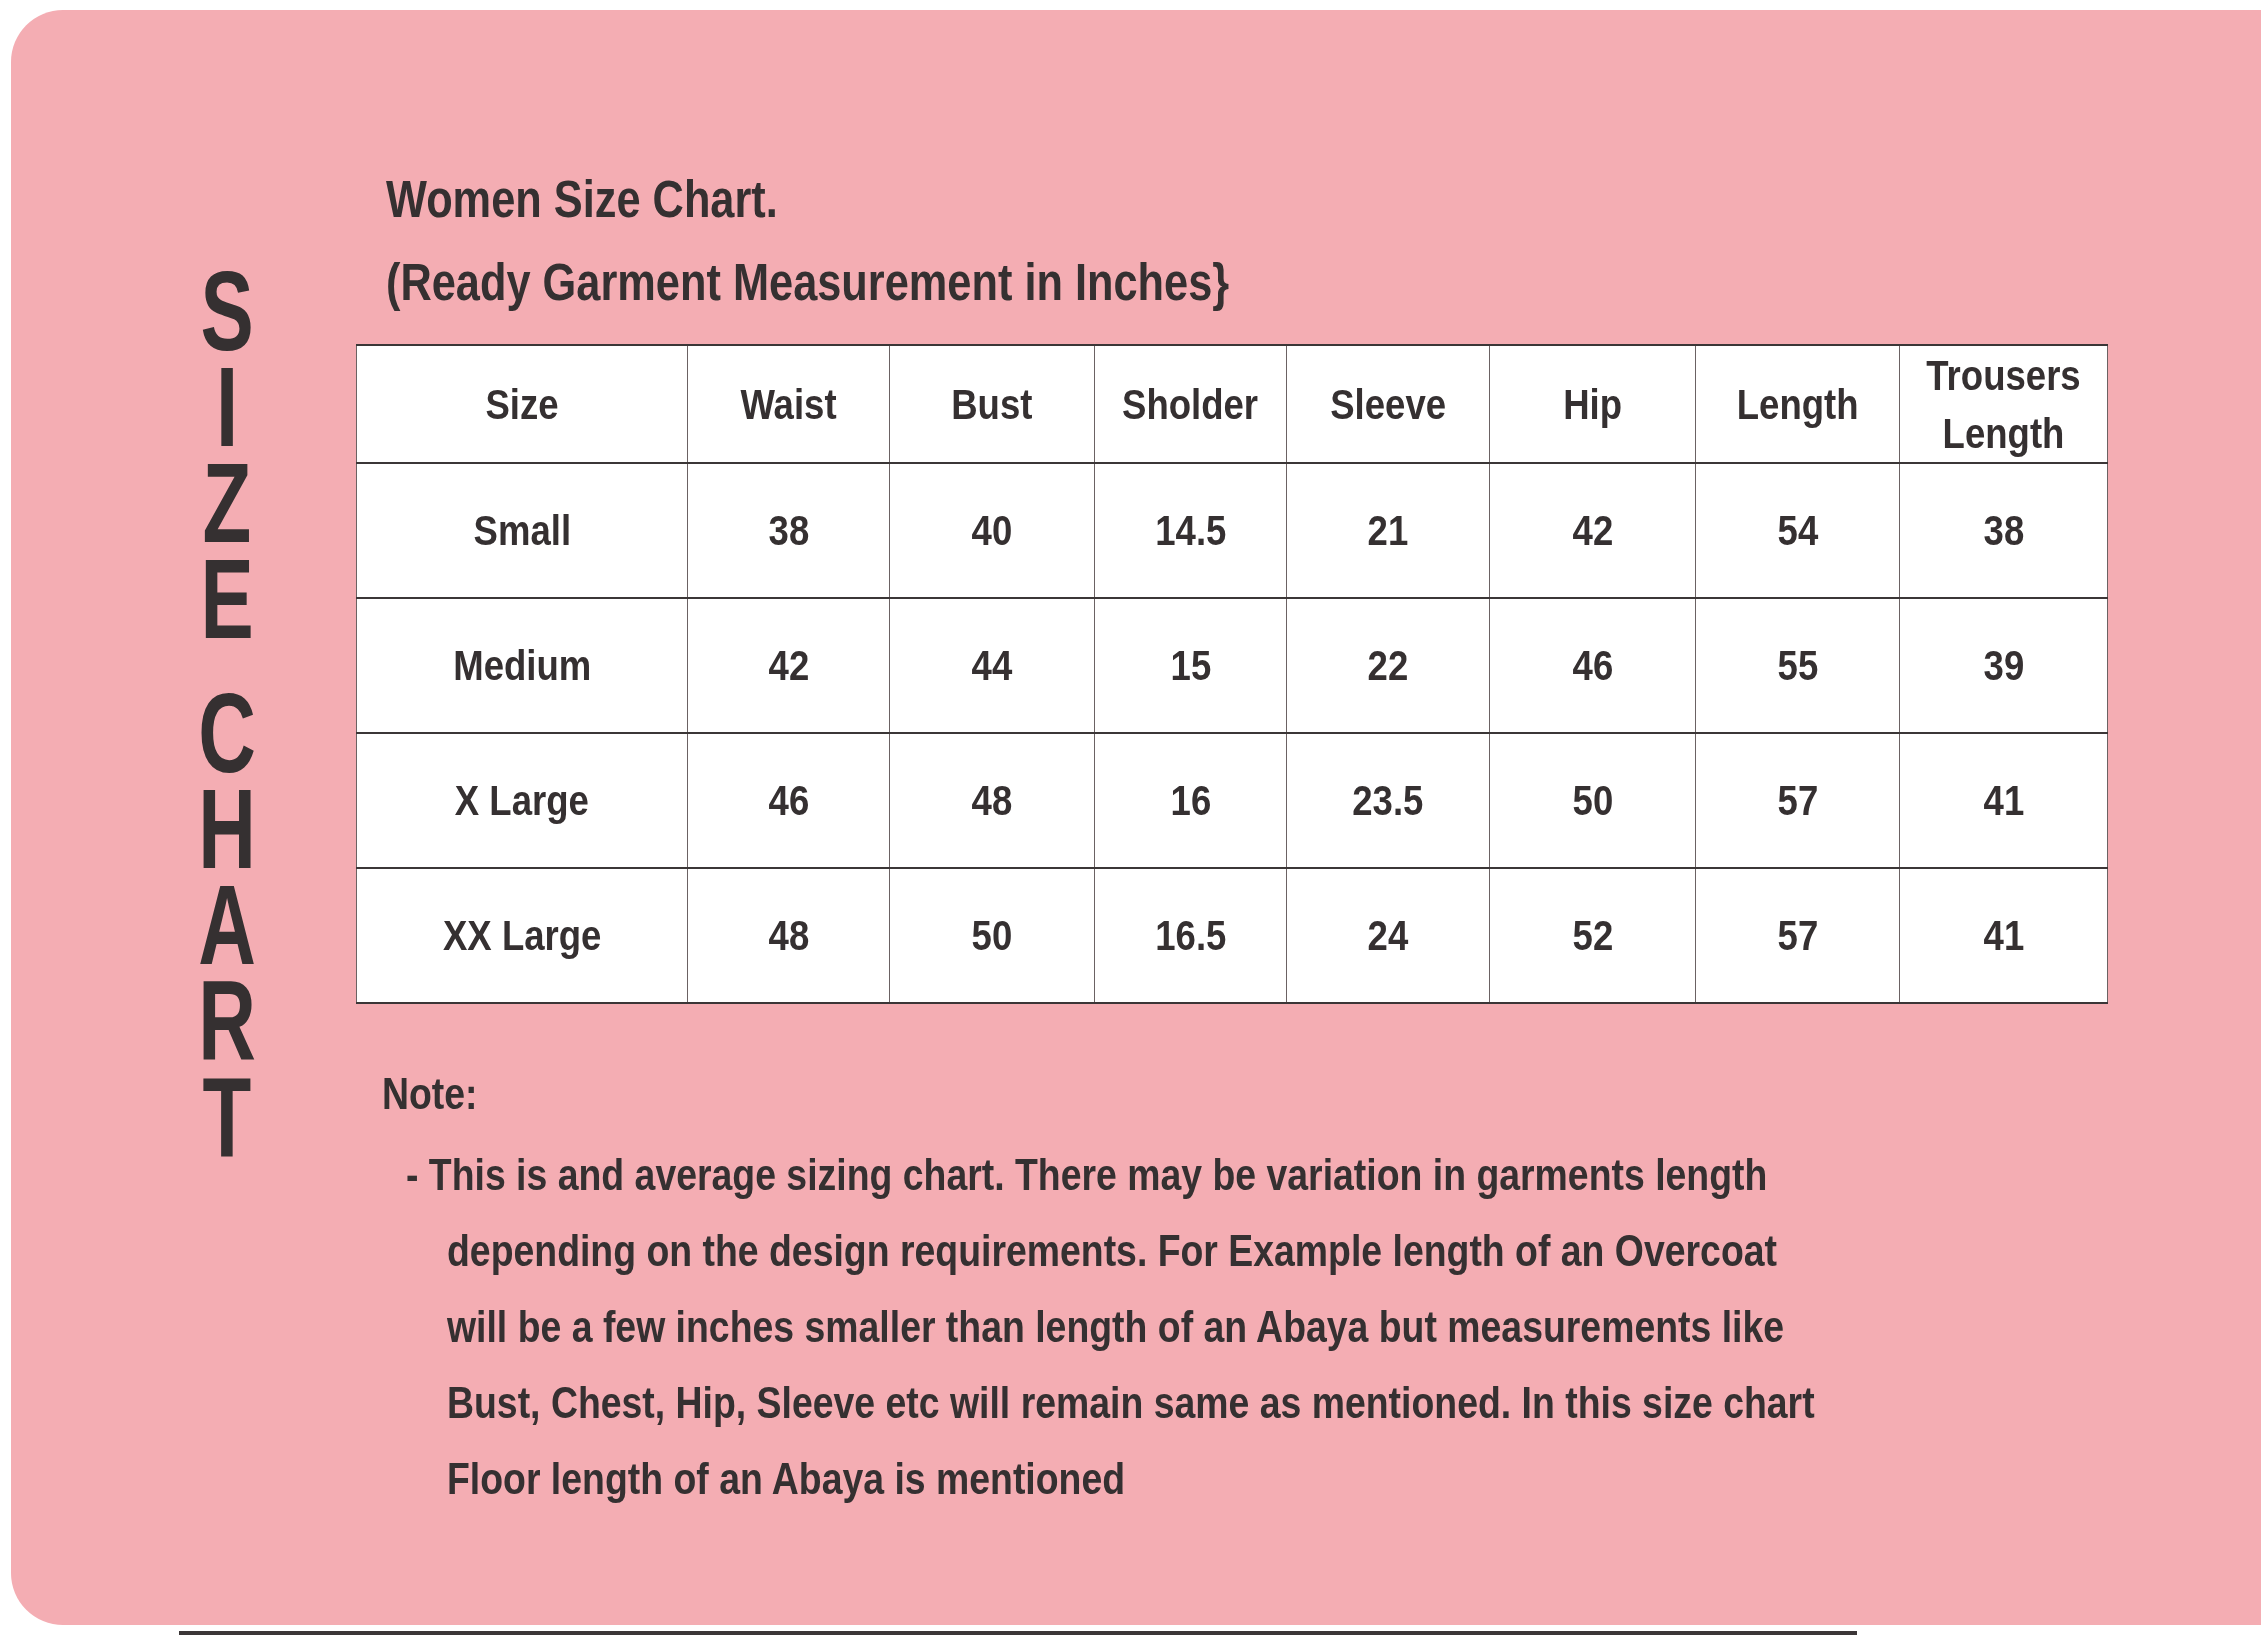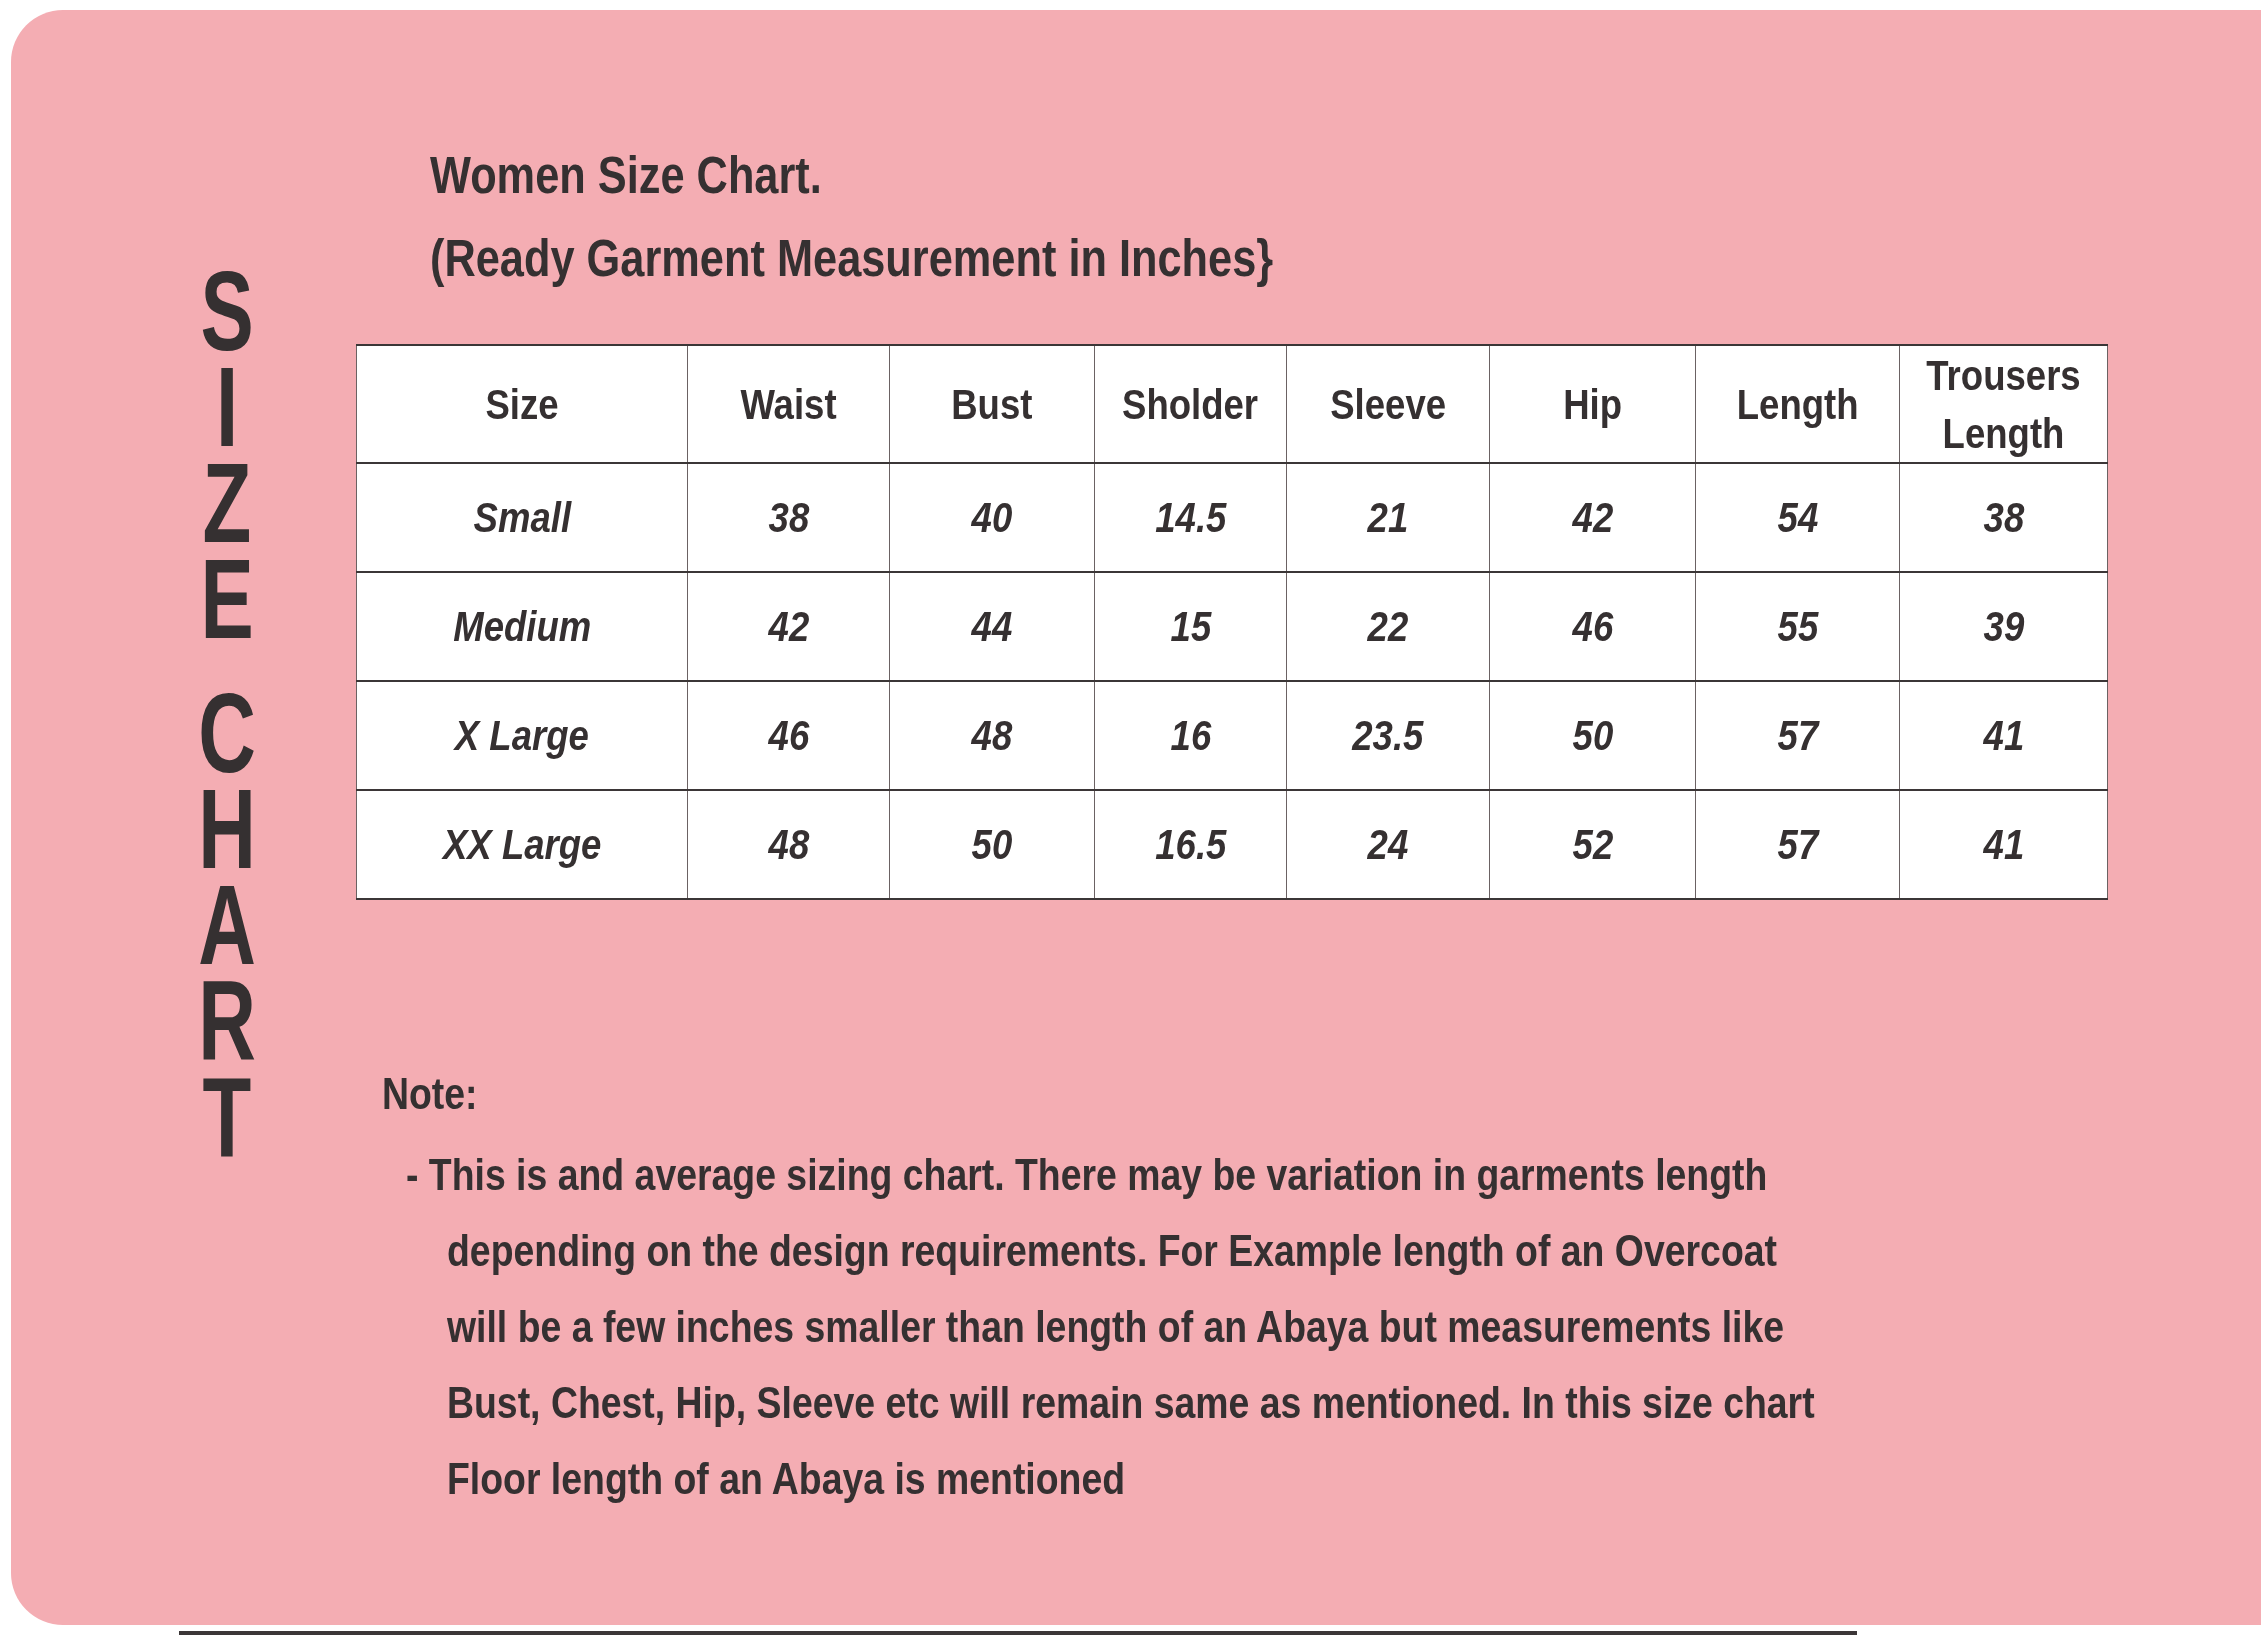--- a/index.html
+++ b/index.html
@@ -43,7 +43,7 @@
 
   
   .title{position:absolute;left:375px;top:136px;font-size:51px;}
-  .title-line{height:83px;display:flex;align-items:flex-start;margin-left:44px;}
+  .title-line{height:83px;display:flex;align-items:flex-end;}
 
   
   table.size-table{

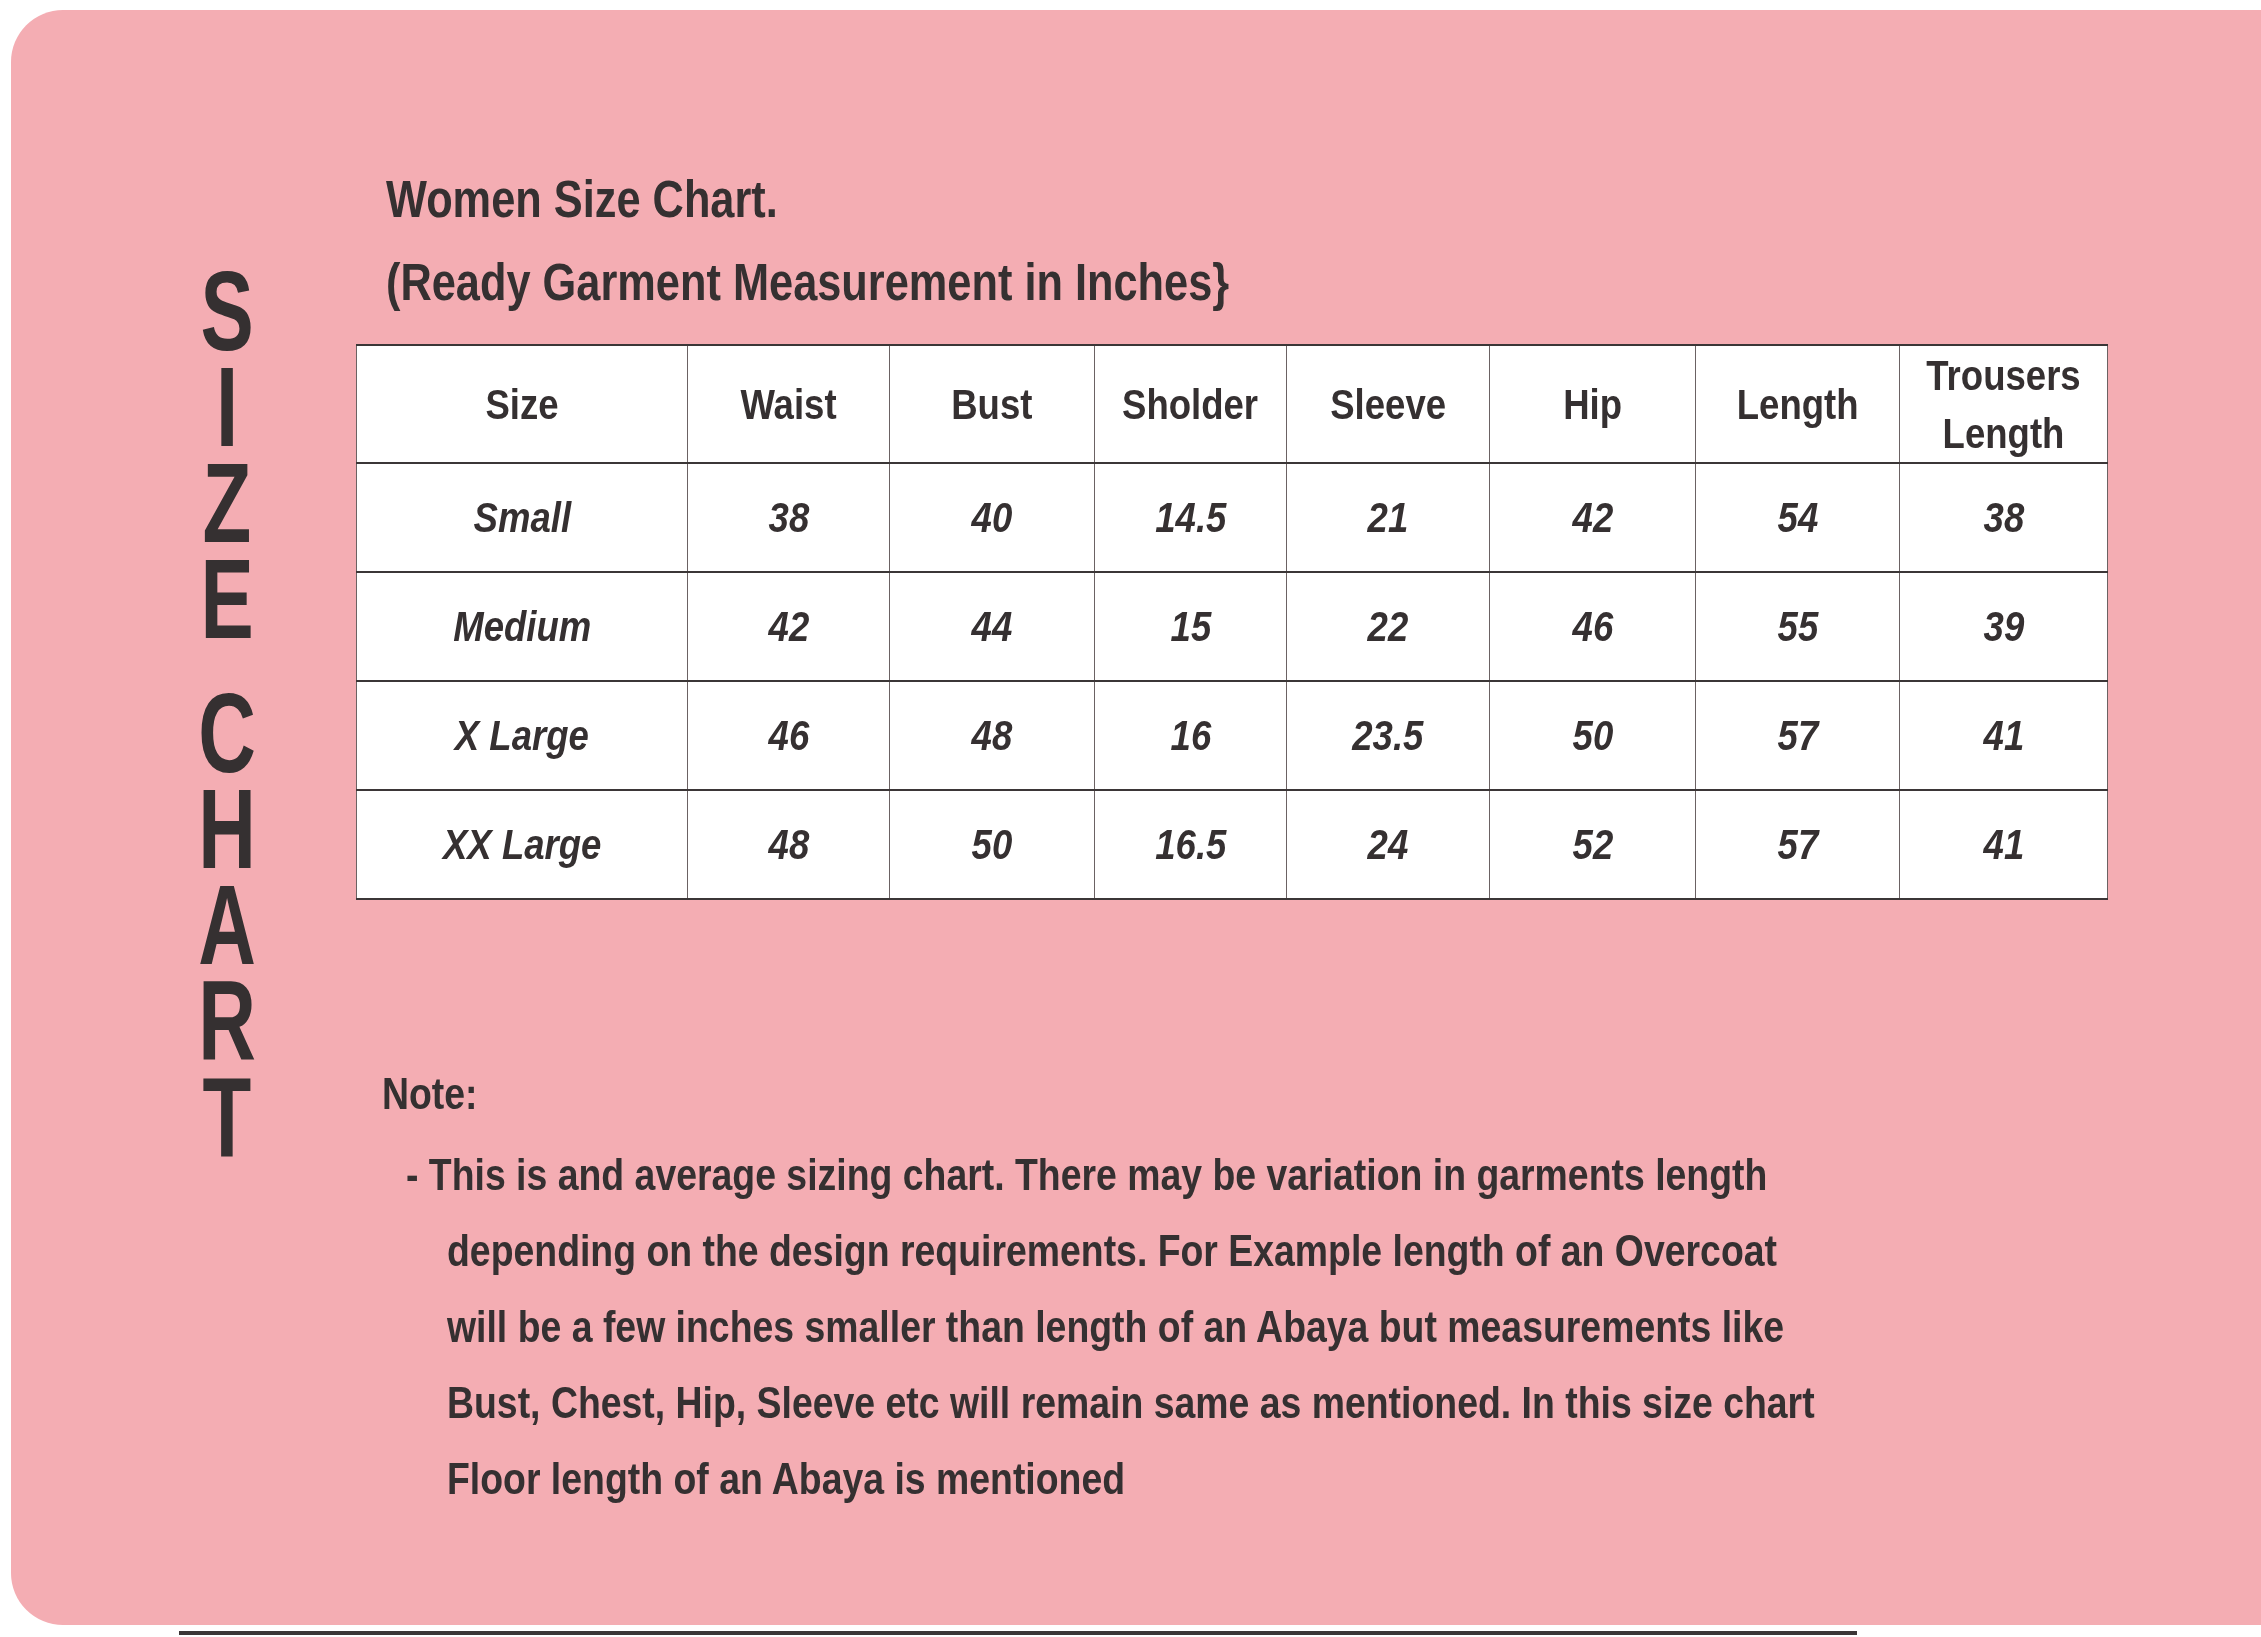--- a/index.html
+++ b/index.html
@@ -62,7 +62,7 @@
     padding:0;
   }
   table.size-table tr.head td{height:111px;}
-  table.size-table tr.row td{height:109px;font-style:italic;}
+  table.size-table tr.row td{height:135px;}
   td .cond{transform-origin:center center;}
   td.small-head{font-size:36px;line-height:58px;}
   td.small-head .cond{white-space:normal;}

